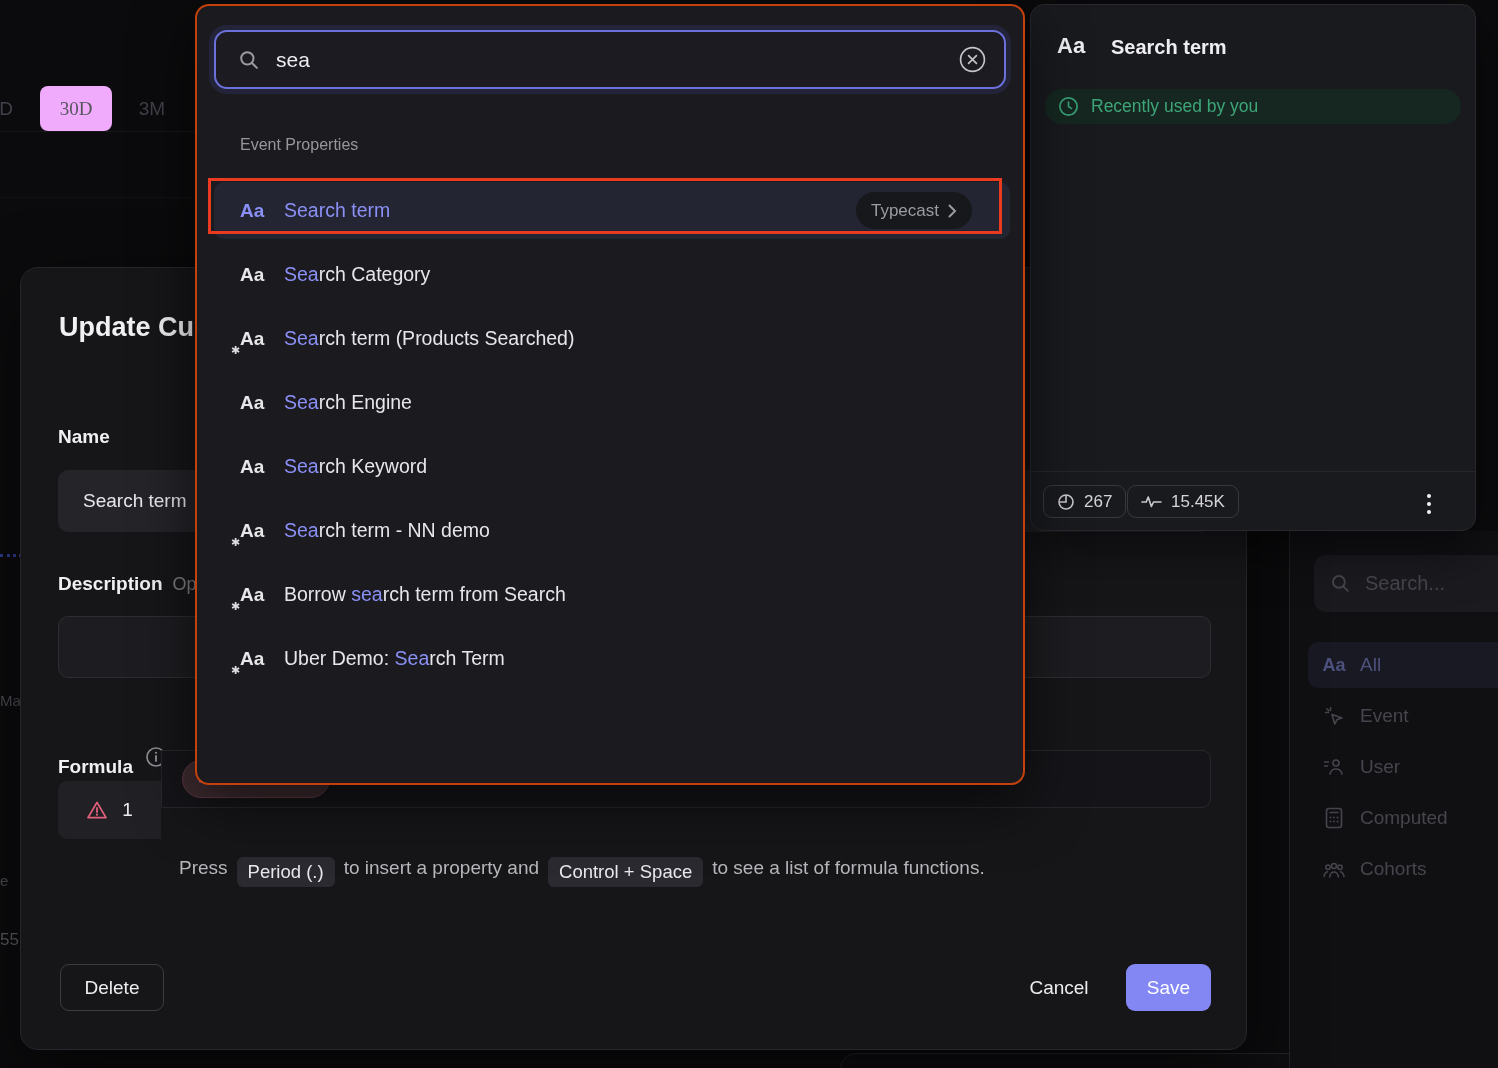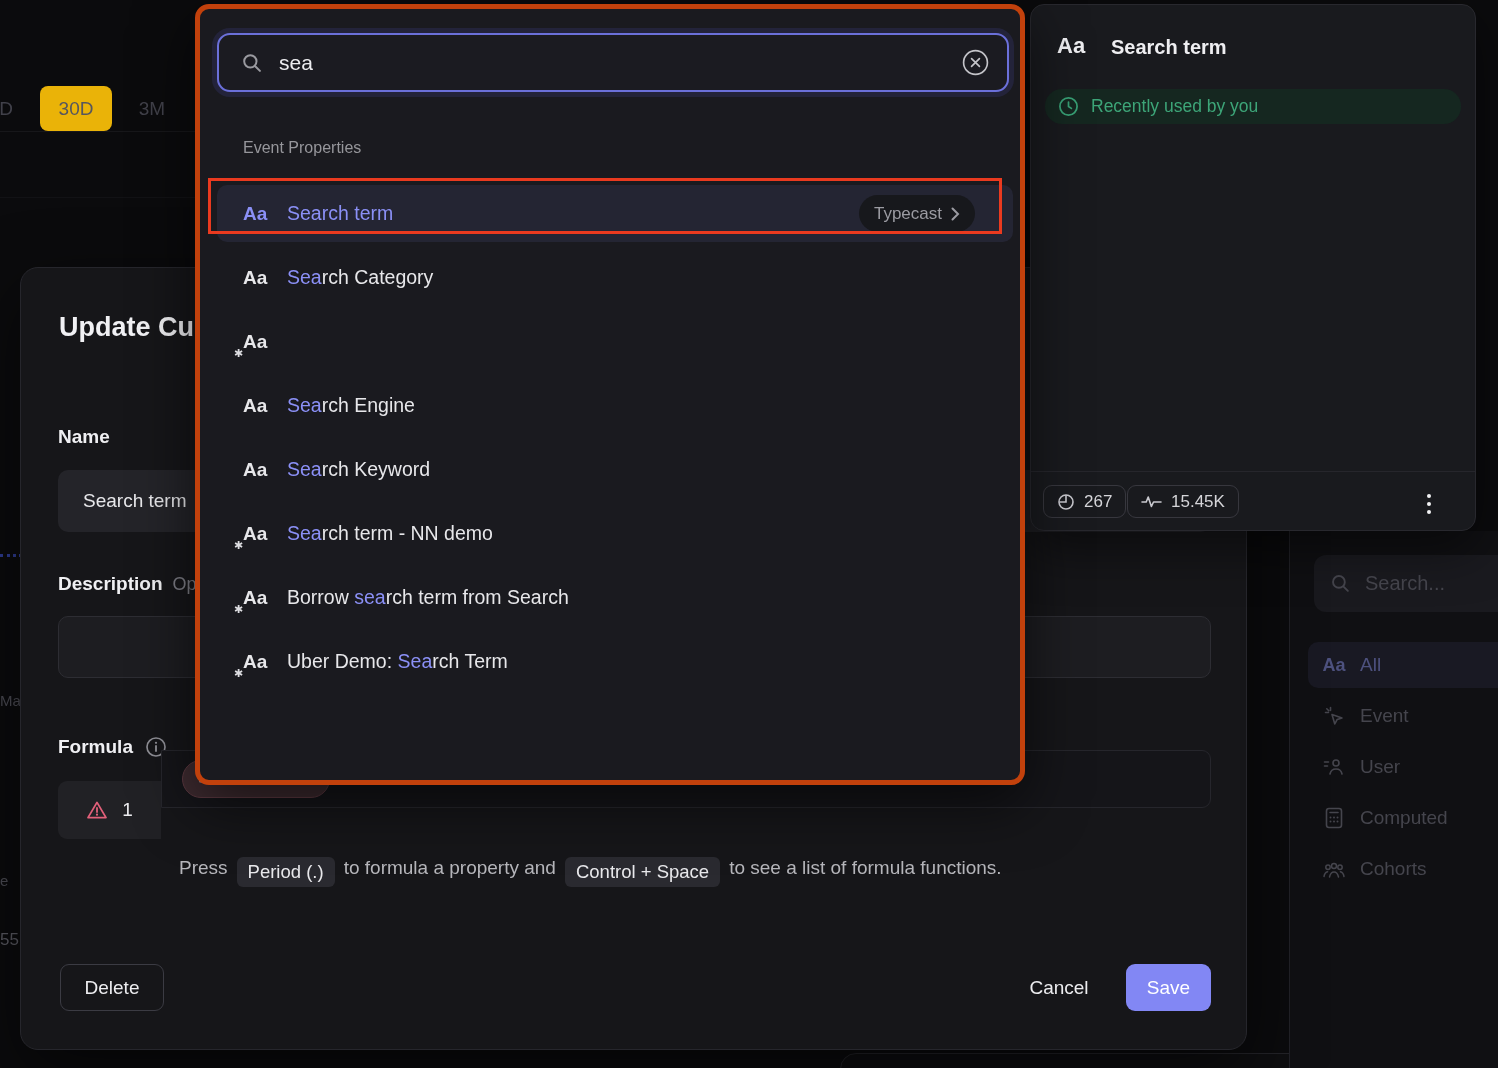--- a/index.html
+++ b/index.html
@@ -59,7 +59,7 @@
 
   
   .search-modal { position:absolute; left:195px; top:4px; width:830px; height:781px; background:#1a1a1f;
-                  border:5px solid #c2410c; border-radius:14px; box-shadow:0 18px 60px rgba(0,0,0,.6); z-index:5; }
+                  border:2px solid #c2410c; border-radius:14px; box-shadow:0 18px 60px rgba(0,0,0,.6); z-index:5; }
   .modal-search { position:absolute; left:17px; top:24px; width:792px; height:59px; background:#1b1b21;
                   border:2px solid #6b70da; border-radius:13px; box-shadow:0 0 0 5px rgba(85,90,200,.16);
                   display:flex; align-items:center; }

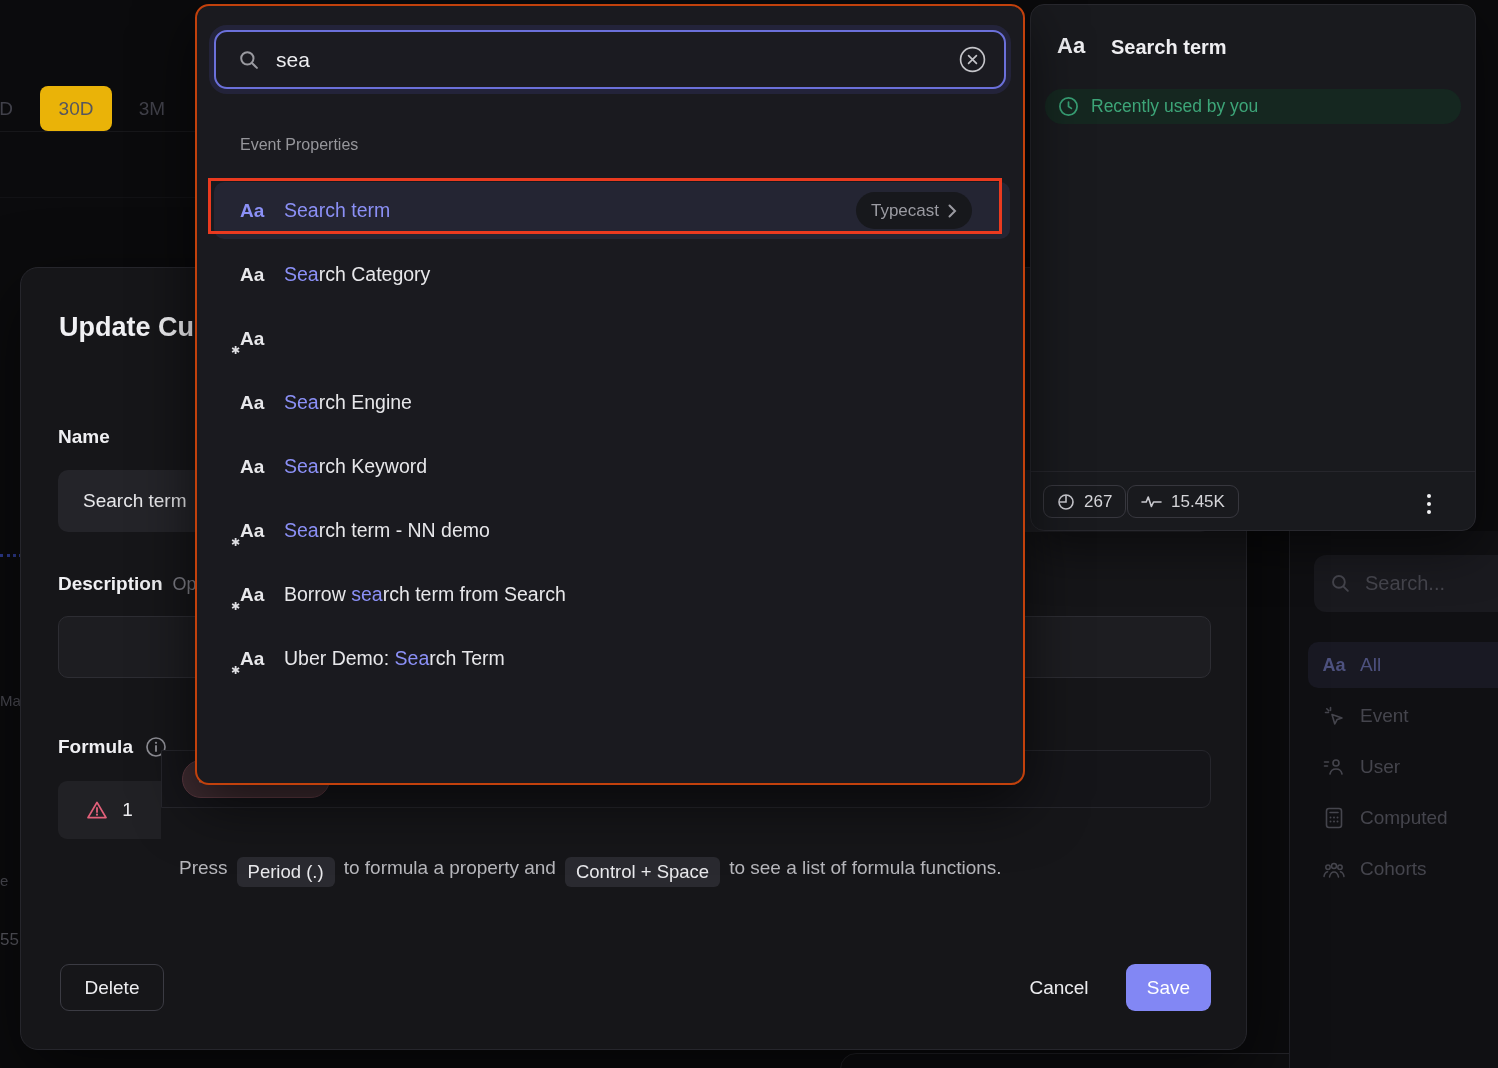--- a/index.html
+++ b/index.html
@@ -17,7 +17,7 @@
   .bg-label { position:absolute; color:#4c4c54; font-size:15px; }
   .tr-btn { position:absolute; top:86px; height:45px; display:flex; align-items:center; justify-content:center;
             font-size:19px; border-radius:8px; color:#41414a; }
-  .tr-selected { background:#eab308; color:#56565e; }
+  .tr-selected { background:#f0abfc; color:#56565e;font-family:Liberation Serif, serif; }
   .hairline { position:absolute; left:0; width:195px; height:1px; }
   .dotted-line { position:absolute; left:0; top:554px; width:22px; border-top:3px dotted #3d52c9; opacity:.7; }
   .bg-card-sliver { position:absolute; left:840px; top:1053px; width:560px; height:60px;

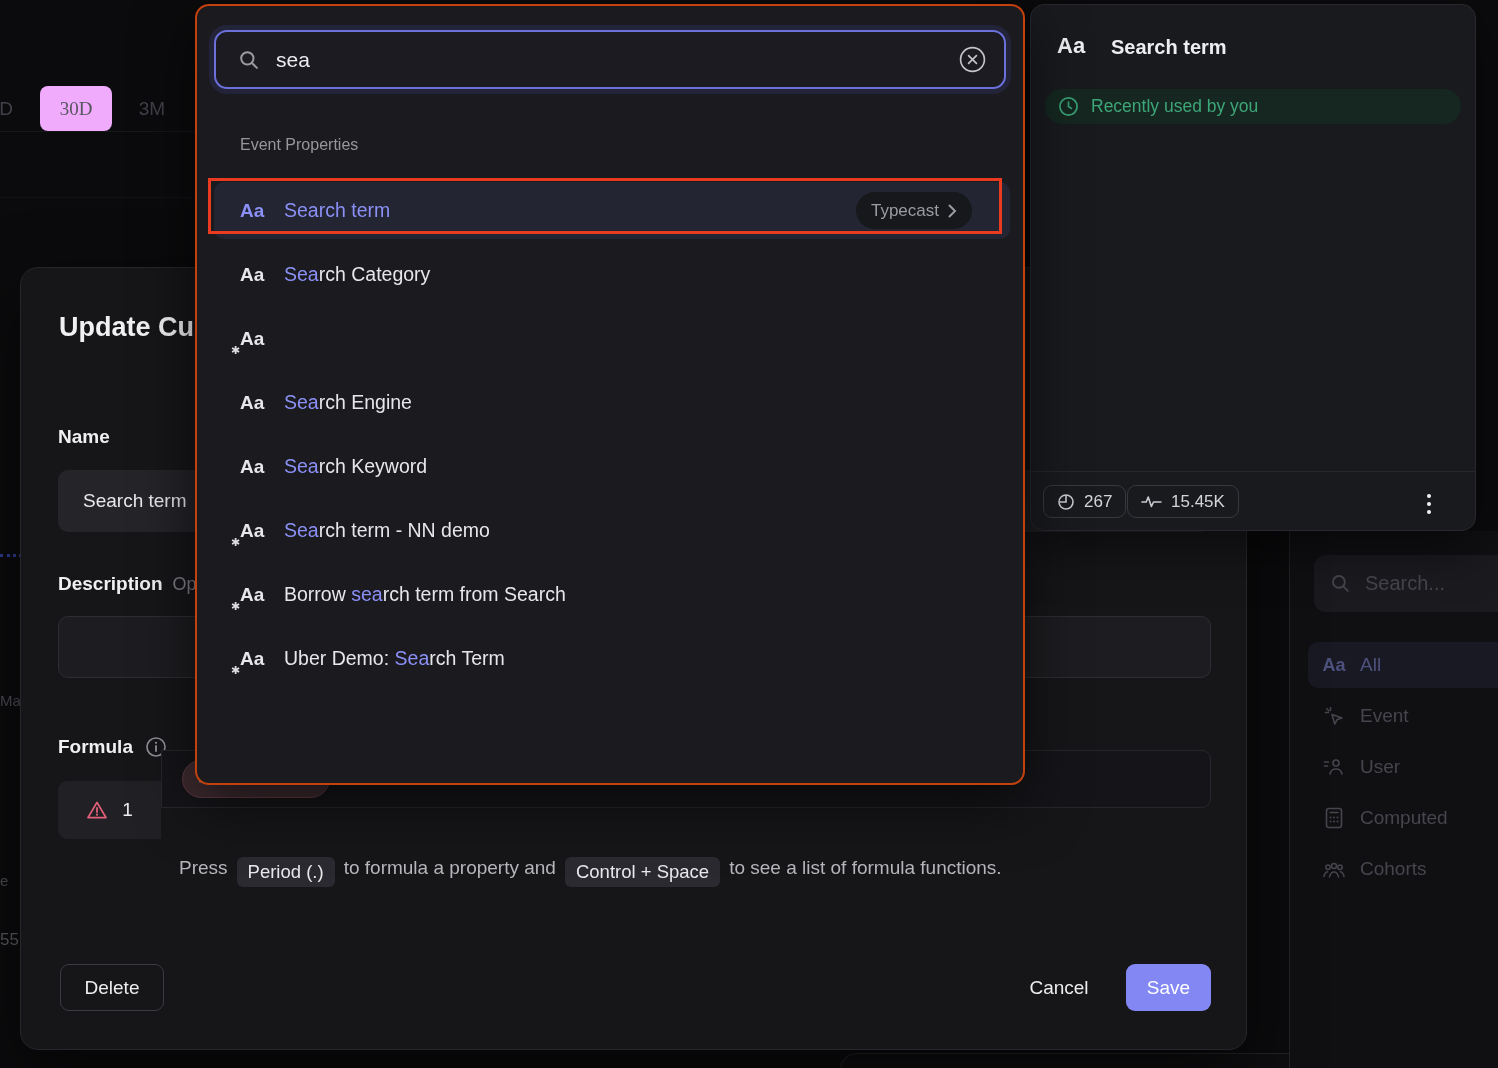--- a/index.html
+++ b/index.html
@@ -321,6 +321,7 @@
   </div>
       <div class="result-row">
     <span class="aa">Aa<span class="aa-star">✱</span></span>
+    <span class="row-label"><span class="pre"></span><span class="match">Sea</span><span class="post">rch term (Products Searched)</span></span>
 
   </div>
       <div class="result-row">

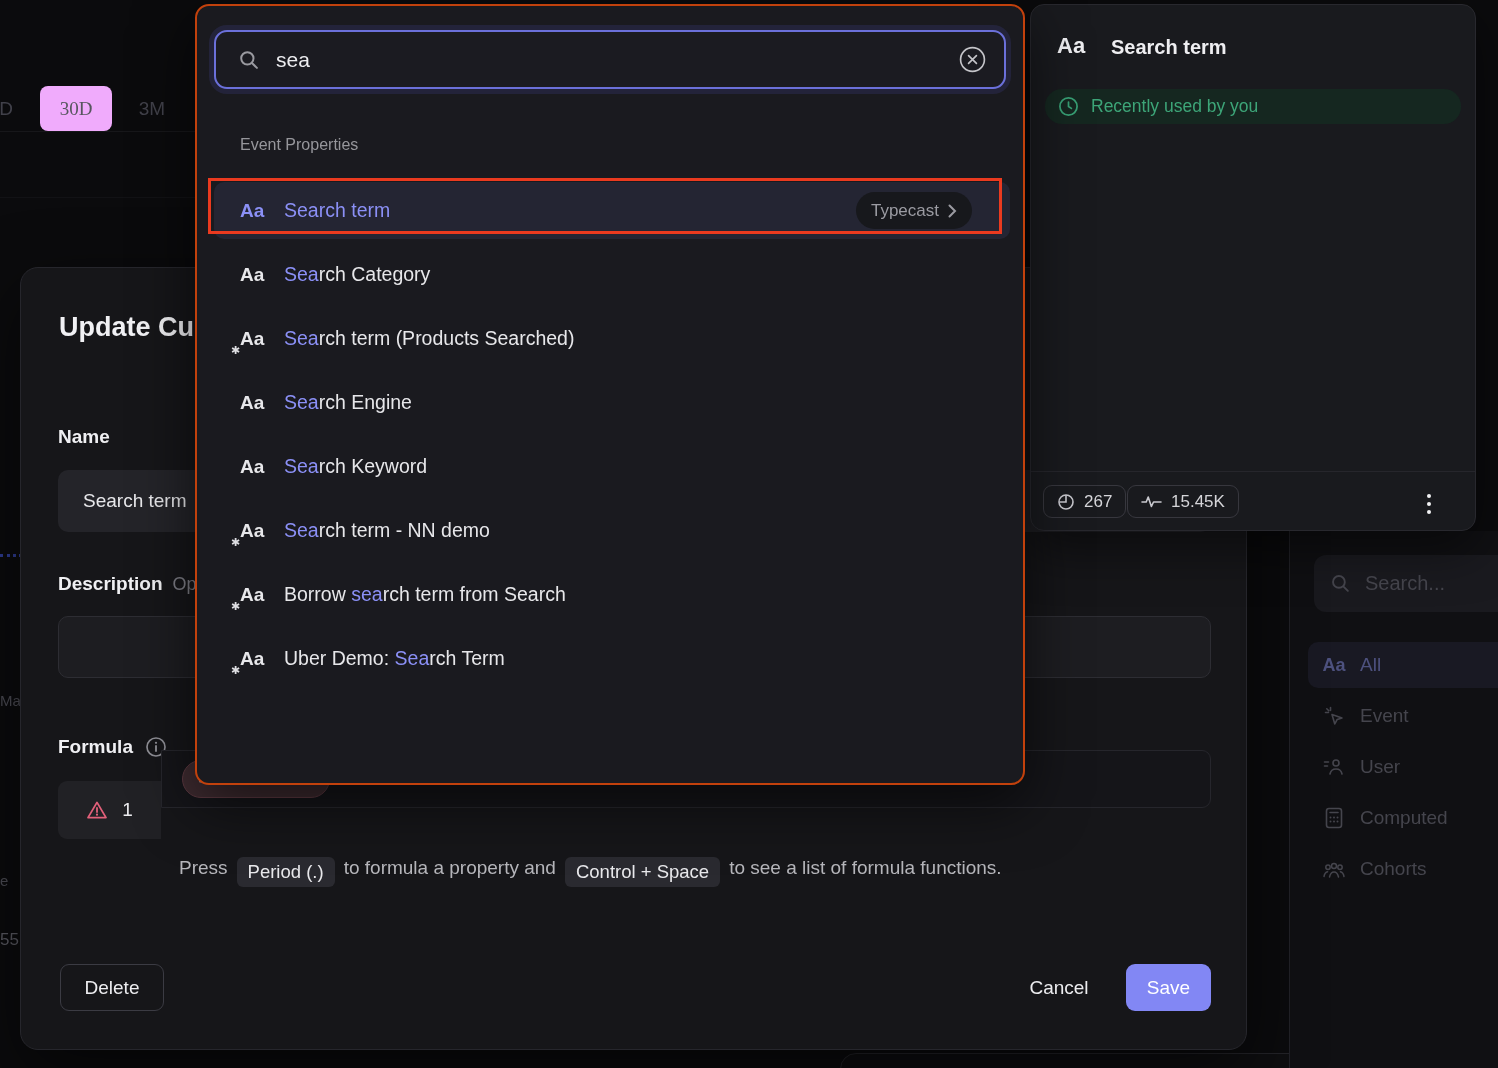--- a/index.html
+++ b/index.html
@@ -138,7 +138,7 @@
 
 
   <div class="formula-head">
-    <span class="field-label" style="position:static;">Formula</span>
+    <span class="field-label" style="position:static;margin-top:20px;">Formula</span>
     <span>
       <svg width="22" height="22" viewBox="0 0 20 20">
           <circle cx="10" cy="10" r="8.2" stroke="#8f8f96" stroke-width="1.5" fill="none"></circle>

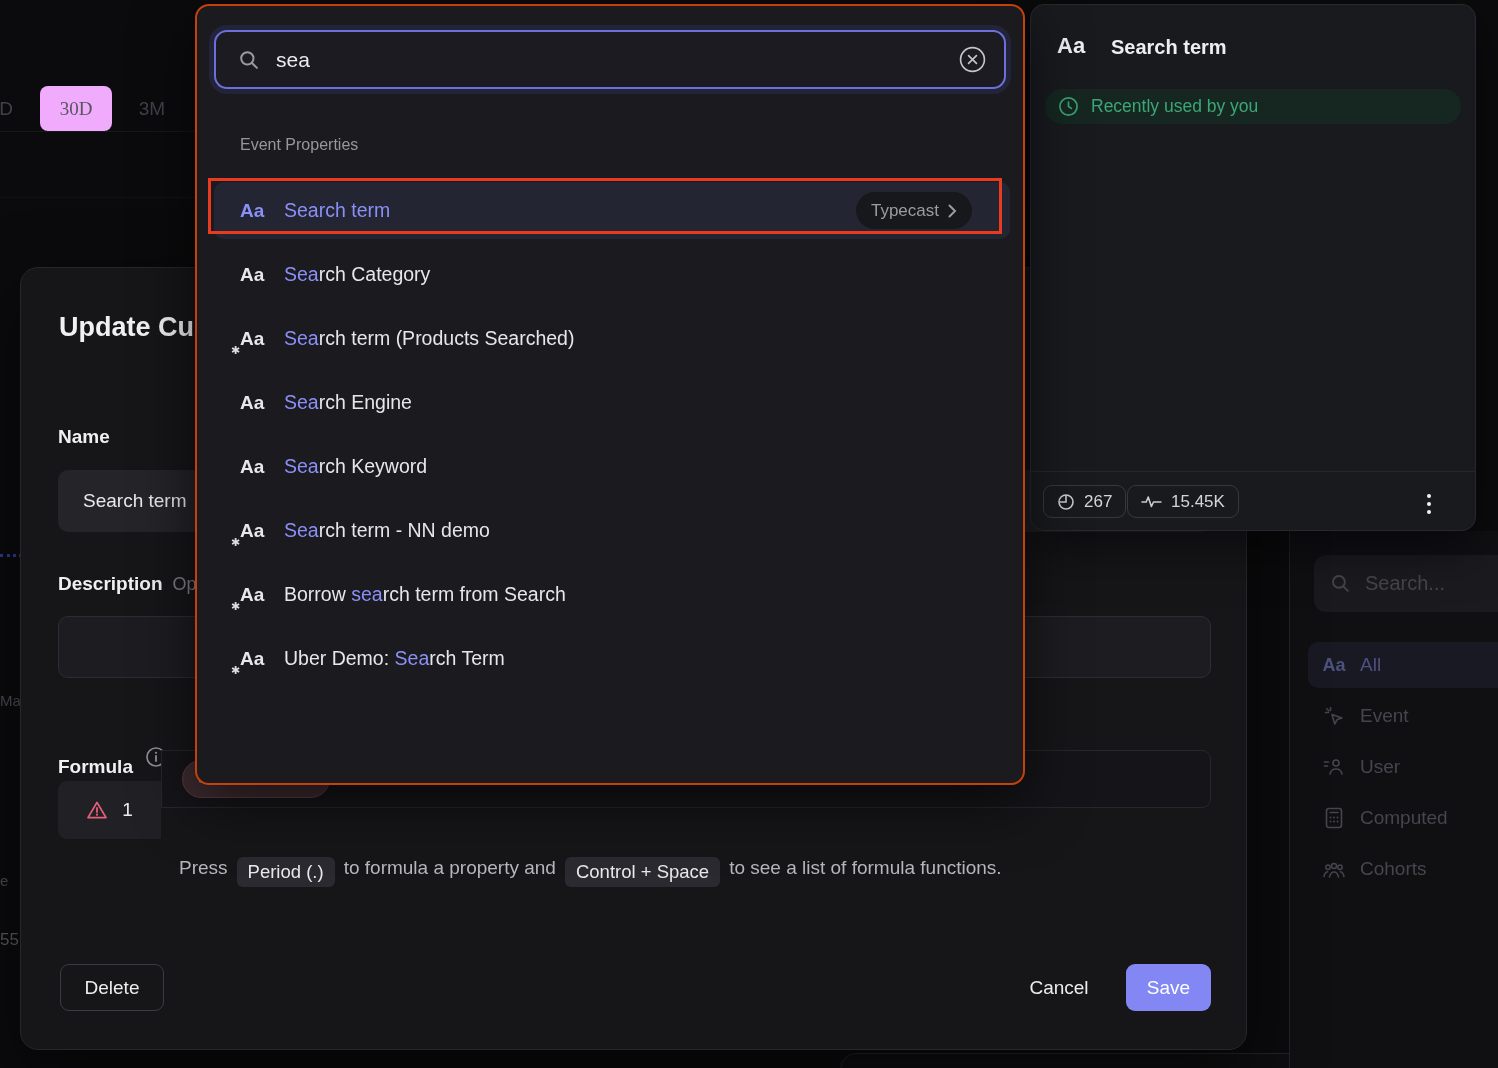--- a/index.html
+++ b/index.html
@@ -174,7 +174,7 @@
   <div class="hint-row">
     <span>Press</span>
     <span class="kbd">Period (.)</span>
-    <span>to formula a property and</span>
+    <span>to insert a property and</span>
     <span class="kbd">Control + Space</span>
     <span>to see a list of formula functions.</span>
   </div>

